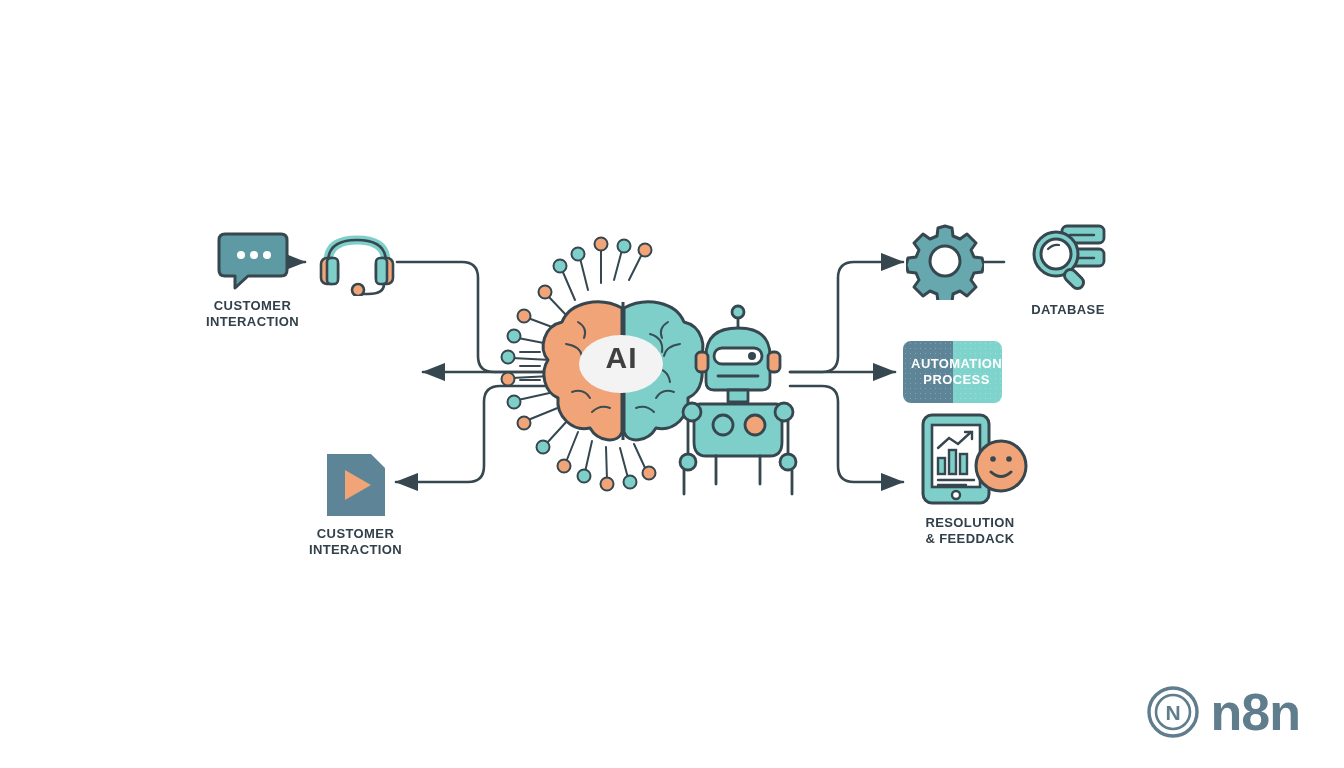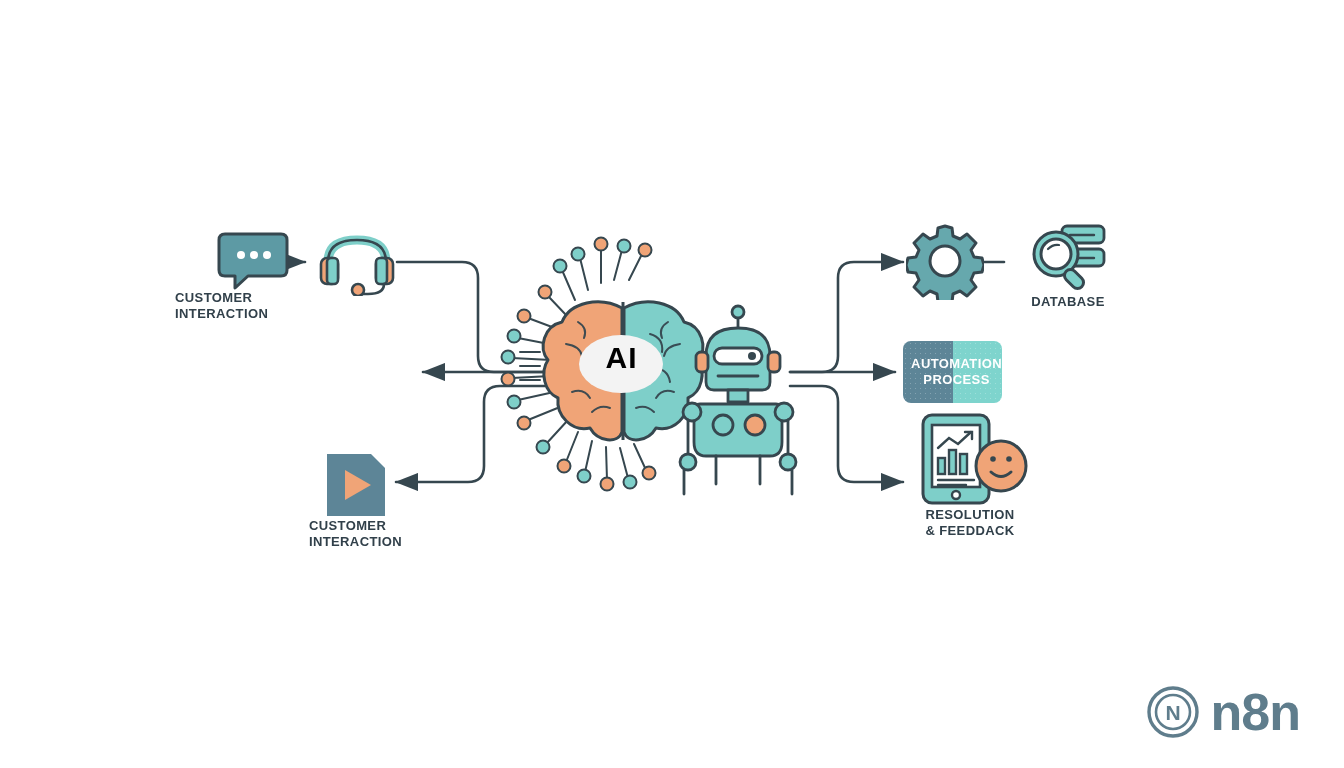--- a/index.html
+++ b/index.html
@@ -29,10 +29,12 @@
     align-items: center;
   }
   .node-label {
+    margin-top: 8px;
     font-size: 13px;
     font-weight: 700;
     letter-spacing: 0.4px;
     color: #31404a;
+    text-align: center;
     line-height: 1.25;
     white-space: pre-line;
   }

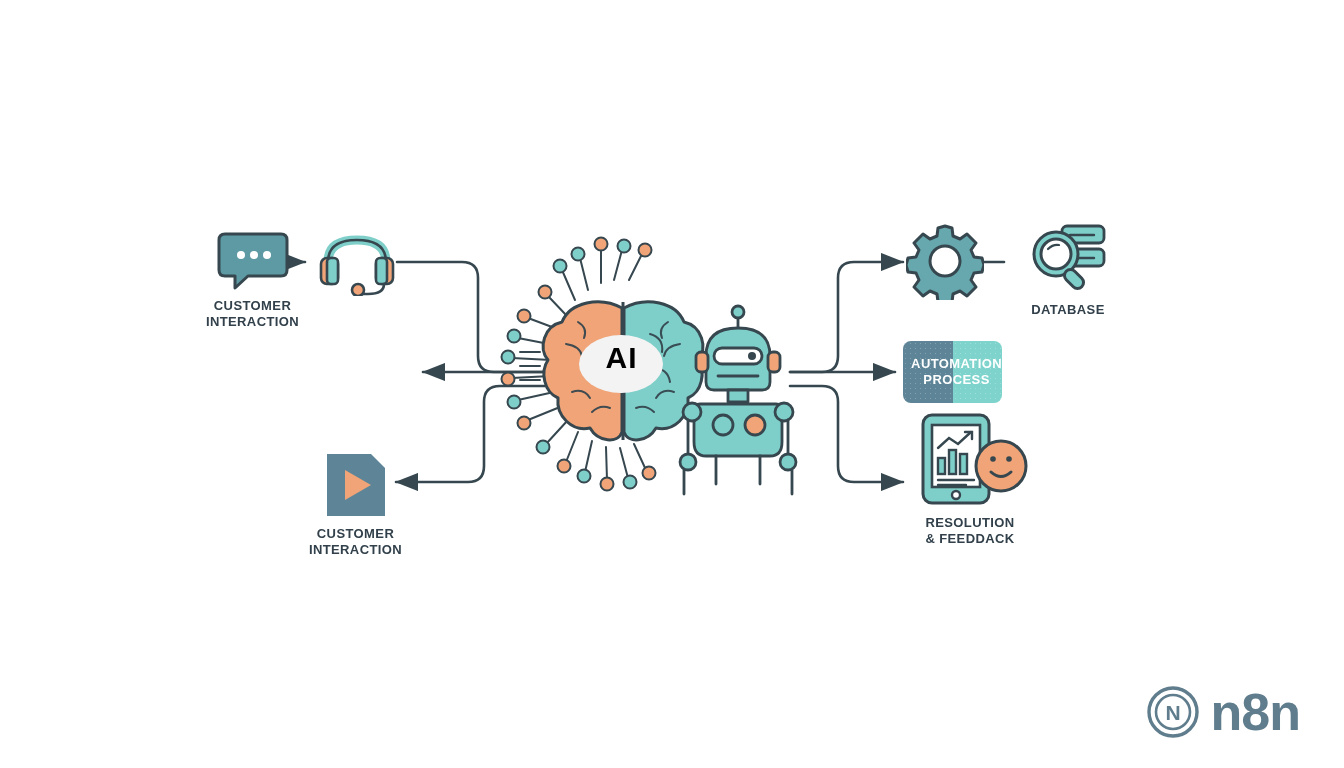--- a/index.html
+++ b/index.html
@@ -229,7 +229,7 @@
   </svg>
 
   <div class="node" style="left:569px; top:343px; width:105px;">
-    <div style="font-size:30px; font-weight:700; color:#000000; letter-spacing:1px; line-height:1;">AI</div>
+    <div style="font-size:30px; font-weight:700; color:#404040; letter-spacing:1px; line-height:1;">AI</div>
   </div>
 
   <div class="node" style="left:175px; top:228px; width:155px;">

